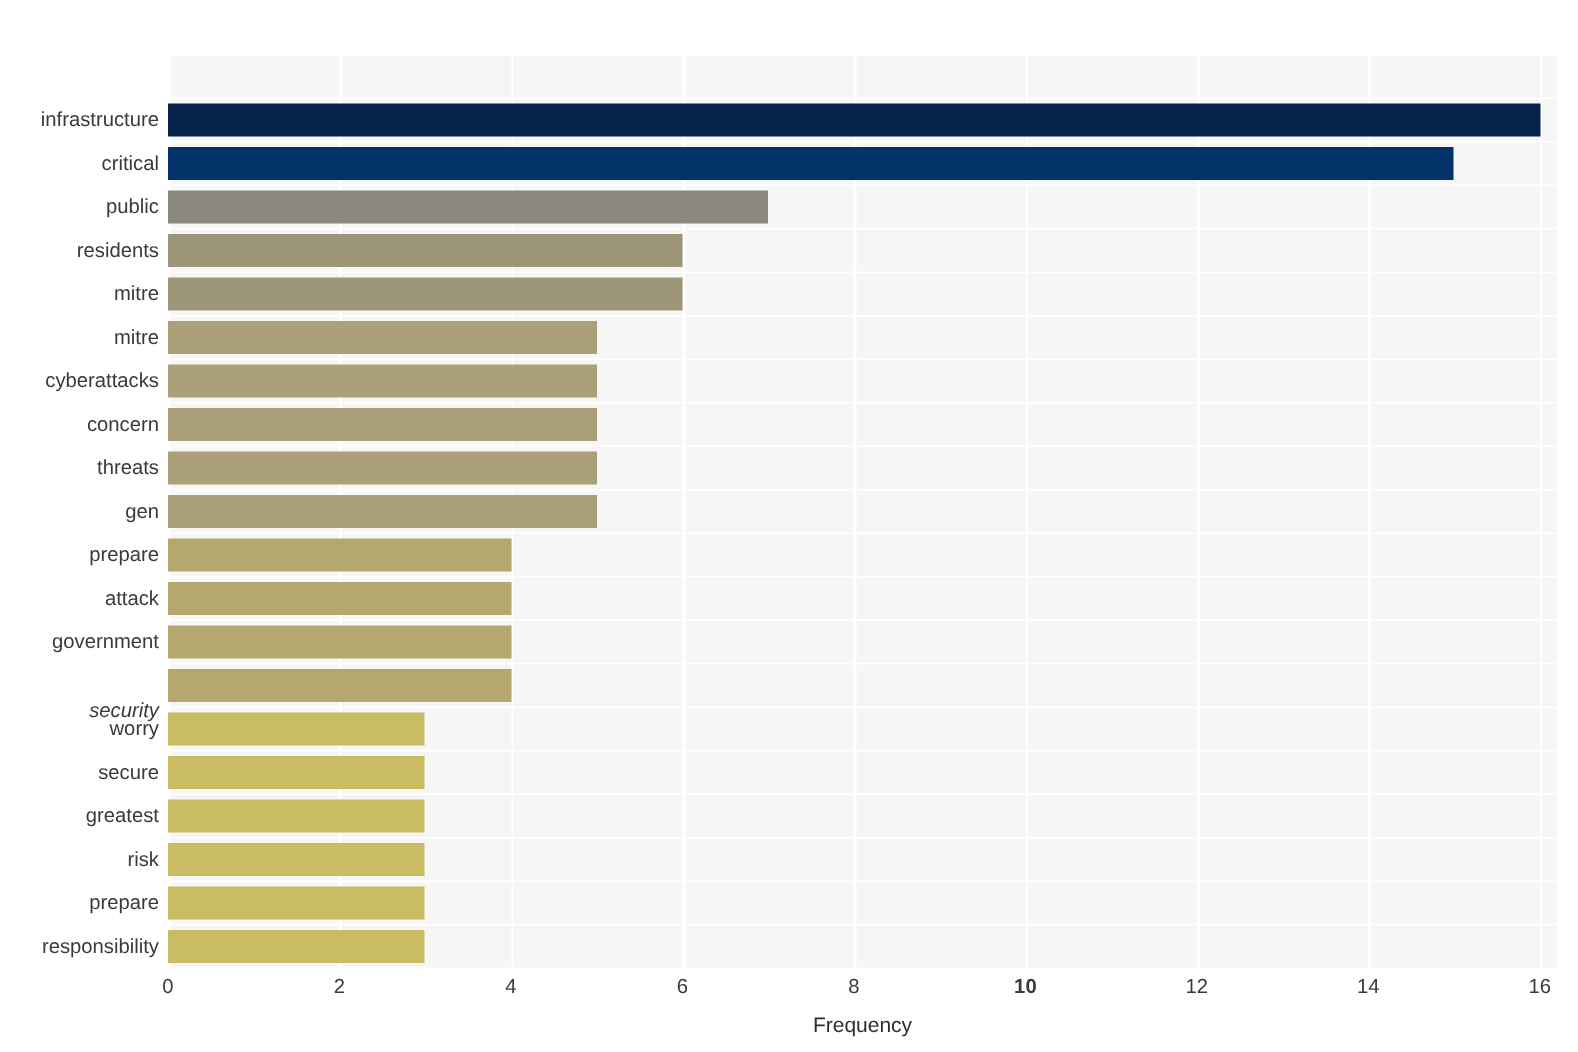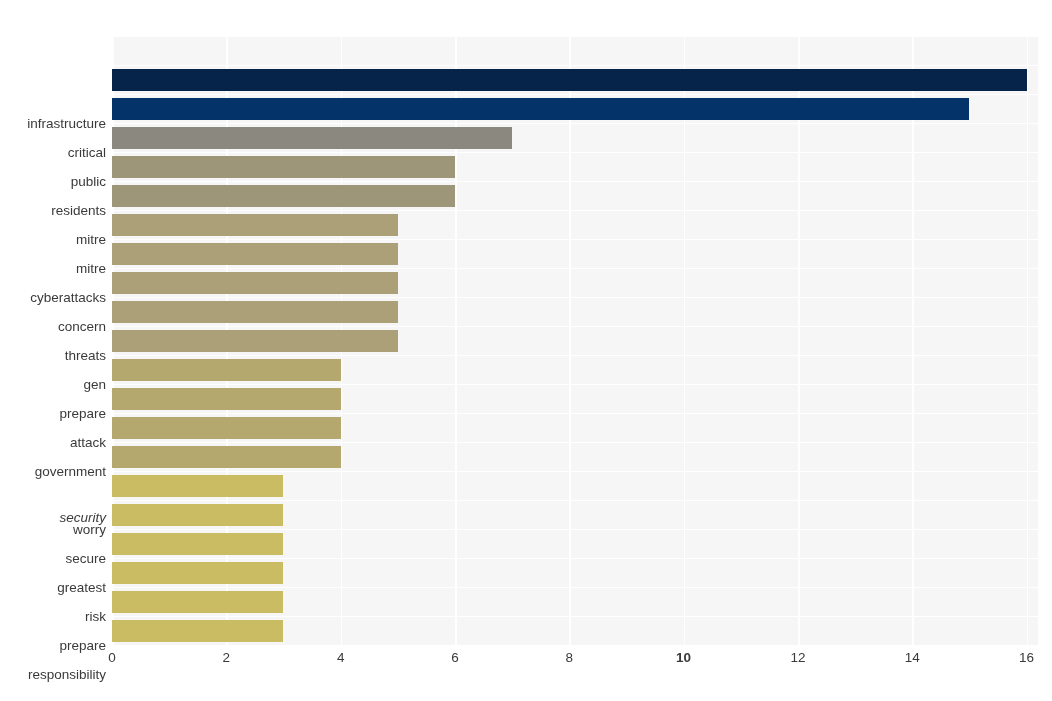--- a/index.html
+++ b/index.html
@@ -80,7 +80,6 @@
     color: #3a3a3a;
     white-space: nowrap;
     line-height: 14px;
-    margin-top: 44px;
   }
   #ytick-layer {
     position: absolute;

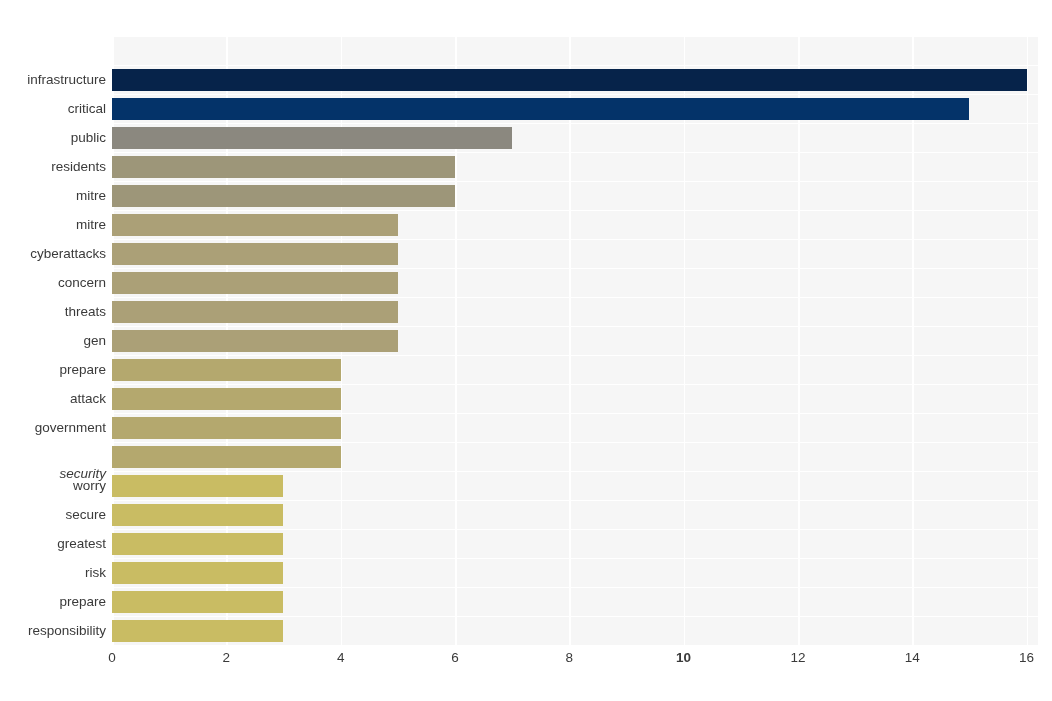--- a/index.html
+++ b/index.html
@@ -217,6 +217,7 @@
       <div class="xtick" style="left: 914.568px;">16</div>
     </div>
 
+  <div id="xlabel">Frequency</div>
 
 </div>
 

